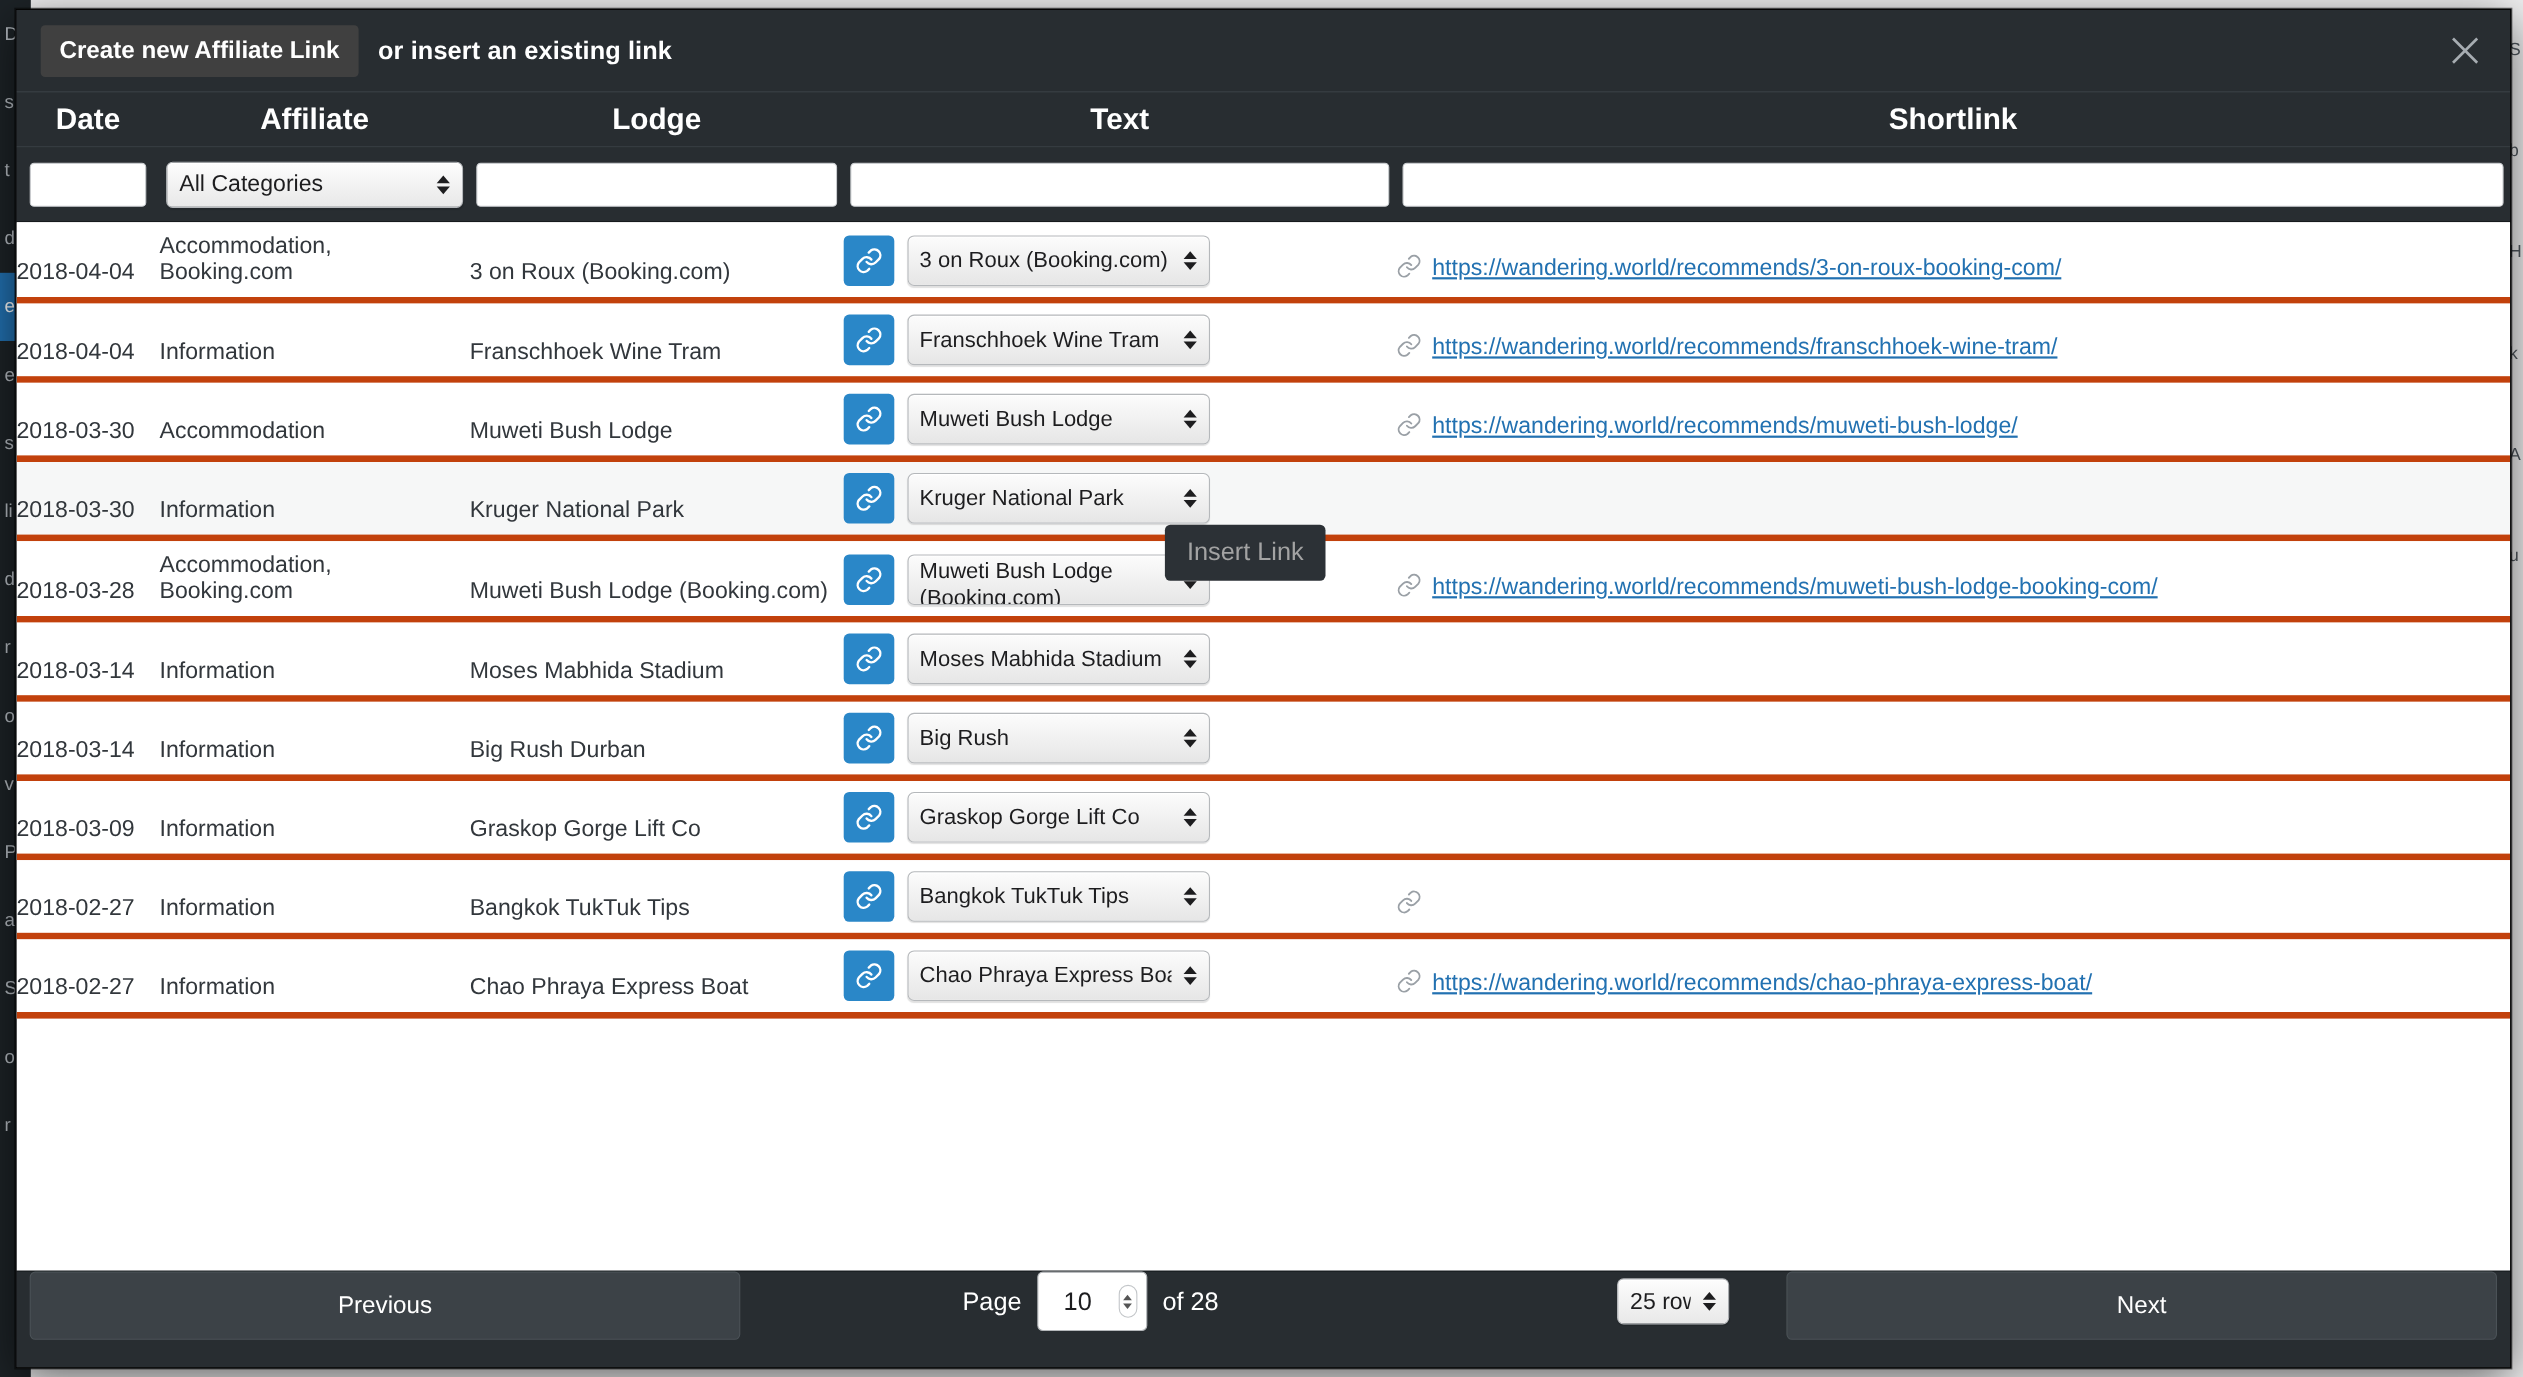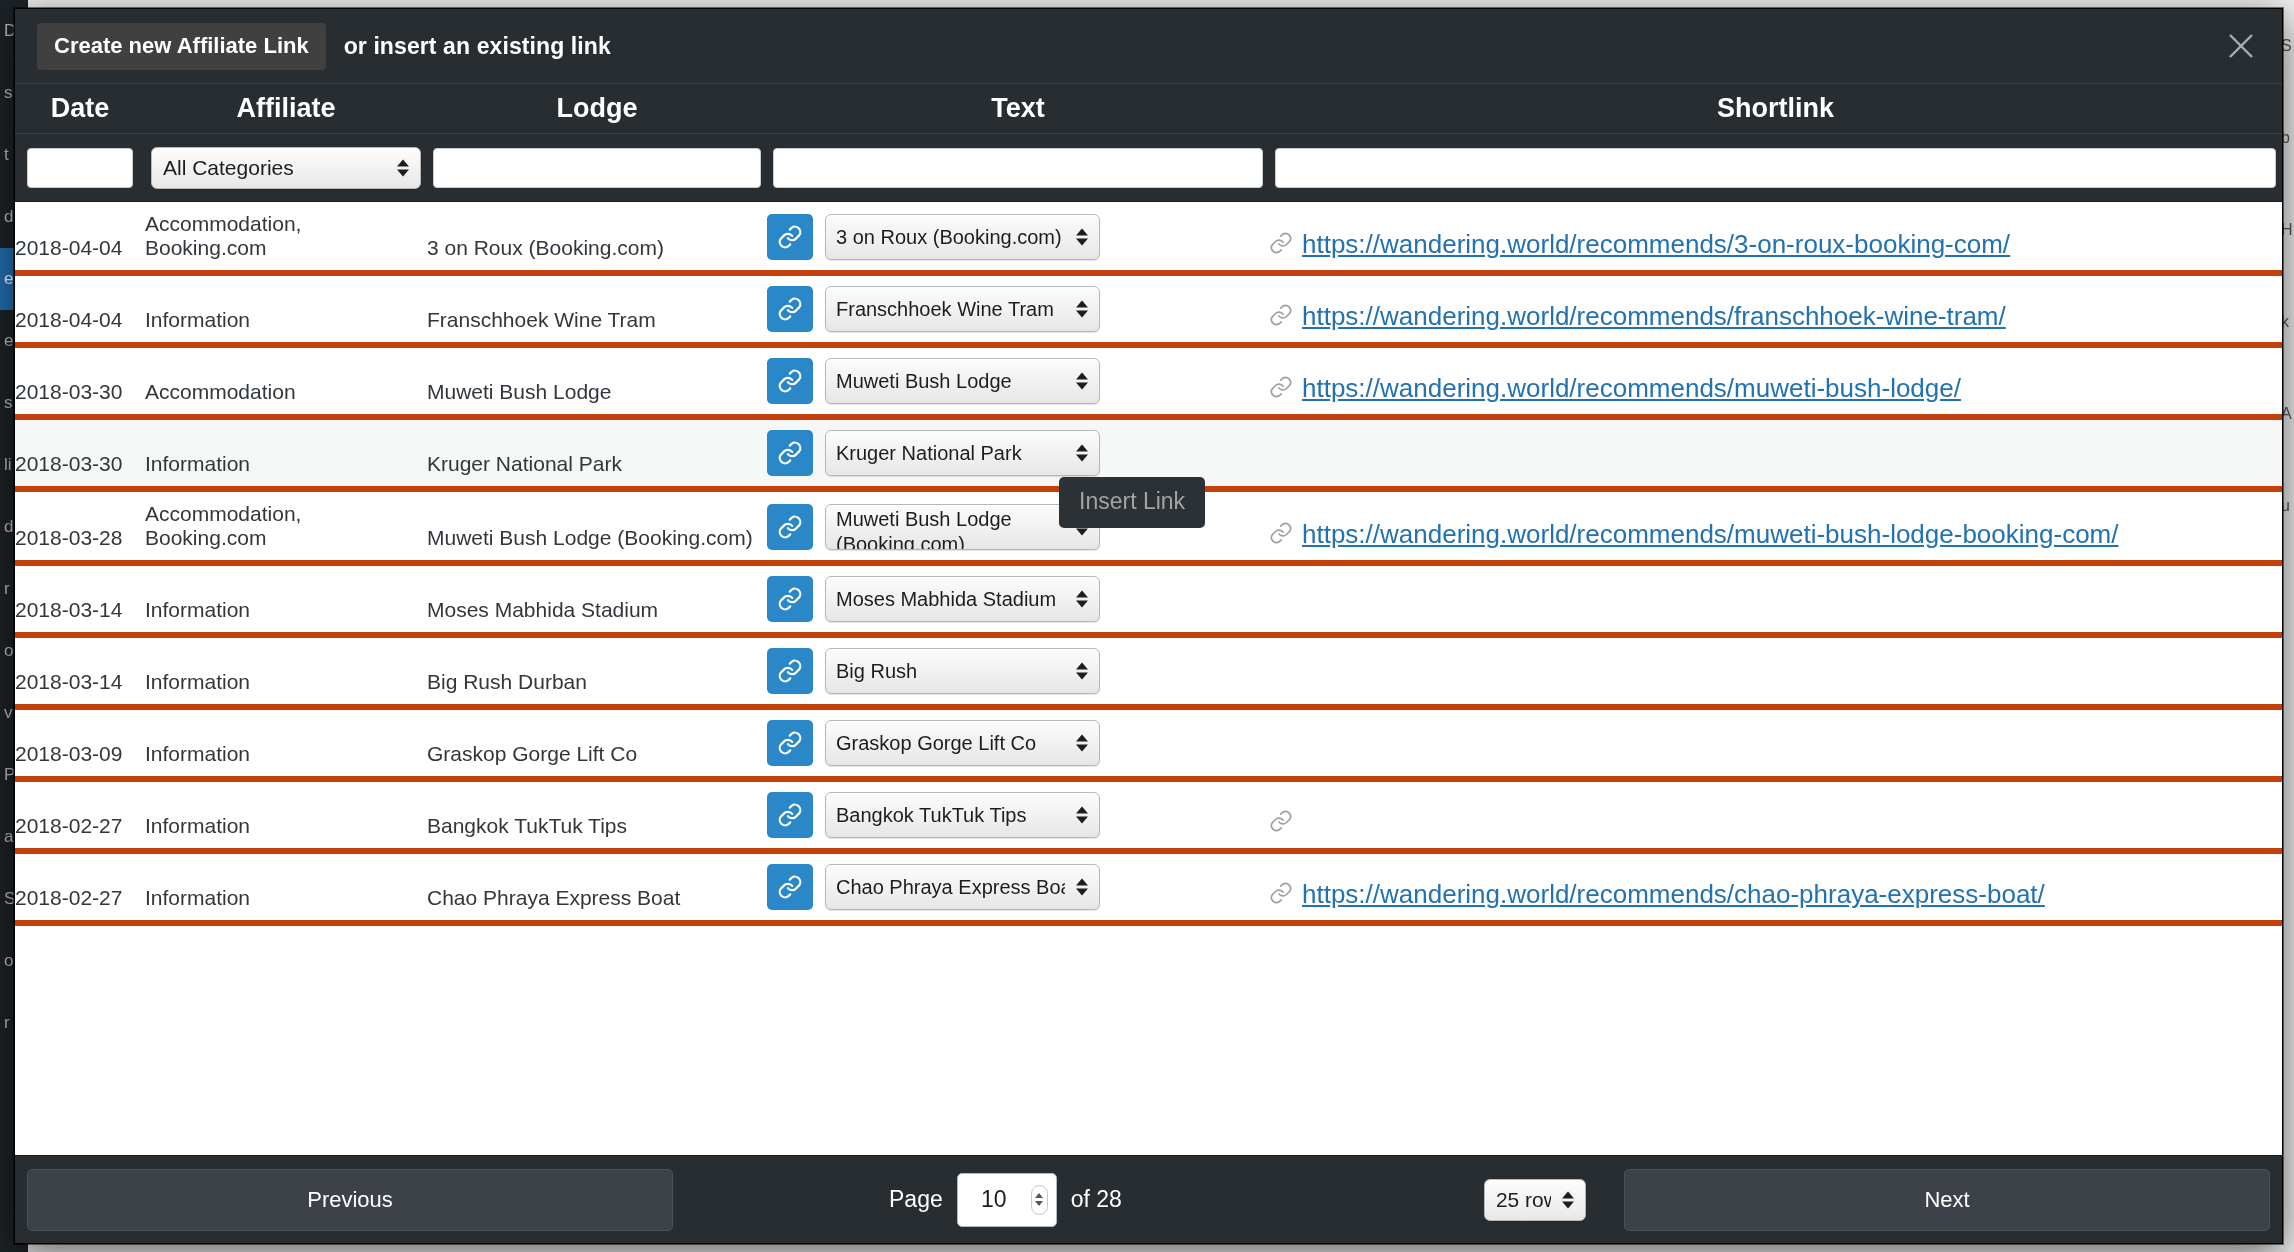--- a/index.html
+++ b/index.html
@@ -193,7 +193,7 @@
   .short-link {
     color: #2271b1;
     text-decoration: underline;
-    font-size: 26px;
+    font-size: 21px;
     line-height: 30px;
     word-break: break-all;
     display: inline;

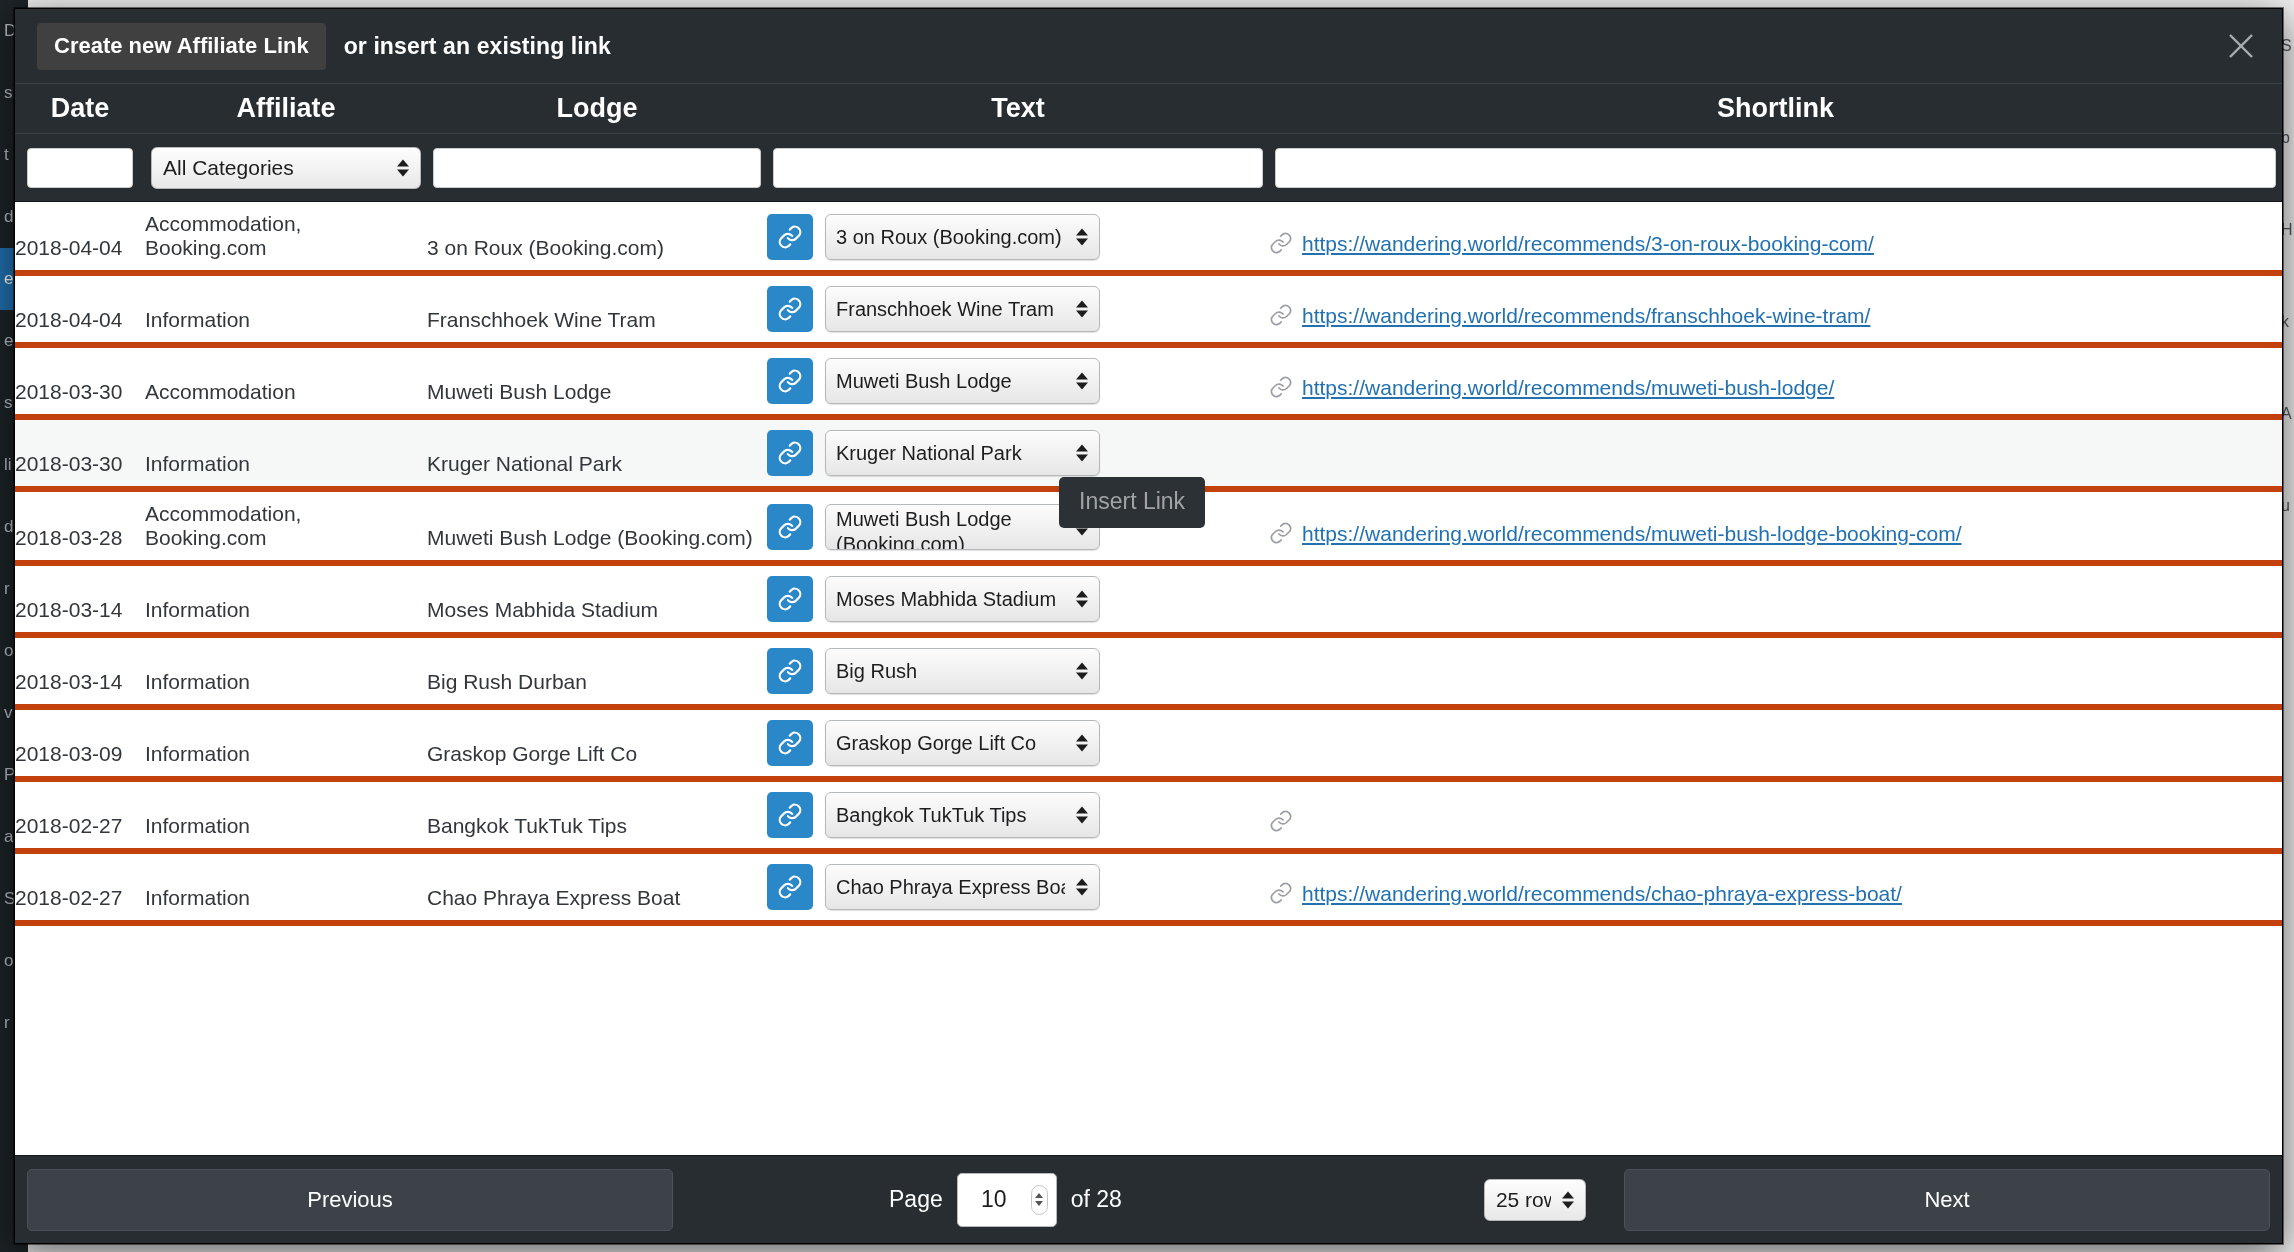--- a/index.html
+++ b/index.html
@@ -204,9 +204,9 @@
   #footer {
     height: 88px; flex: 0 0 88px;
     background: #282d31;
-    display: flex; align-items: center;
+    display: flex; align-items: flex-start;
     padding: 0 12px;
-    gap: 16px;
+    gap: 2px;
     border-top: 1px solid #15191c;
   }
   .pg-btn {

